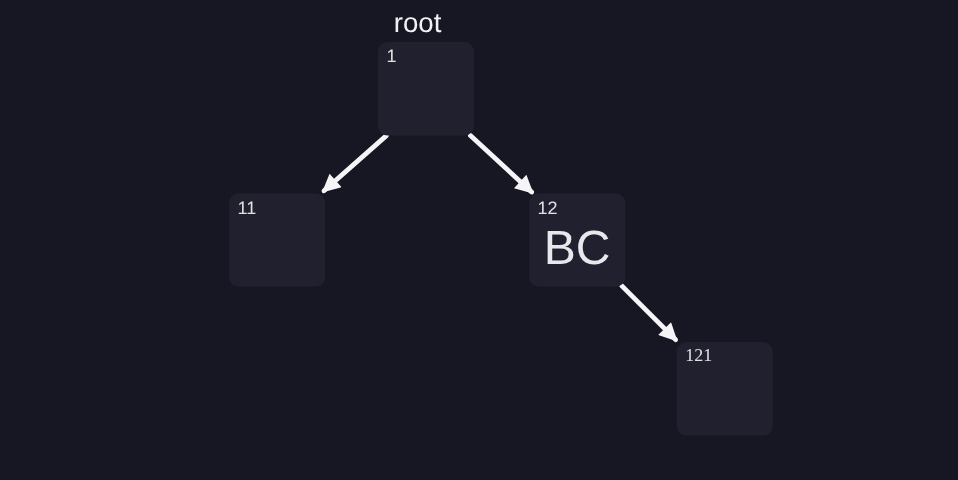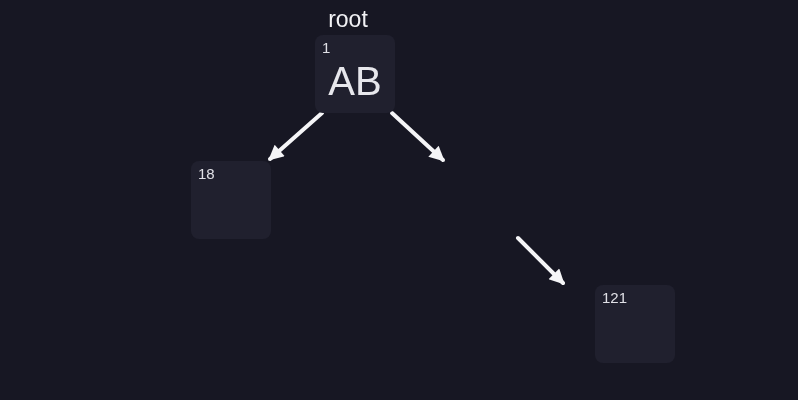--- a/index.html
+++ b/index.html
@@ -93,7 +93,6 @@
 
   <div class="node node-ab">
     <span class="node-id">1</span>
-    <span class="node-label">AB</span>
   </div>
 
   <div class="node node-ac">

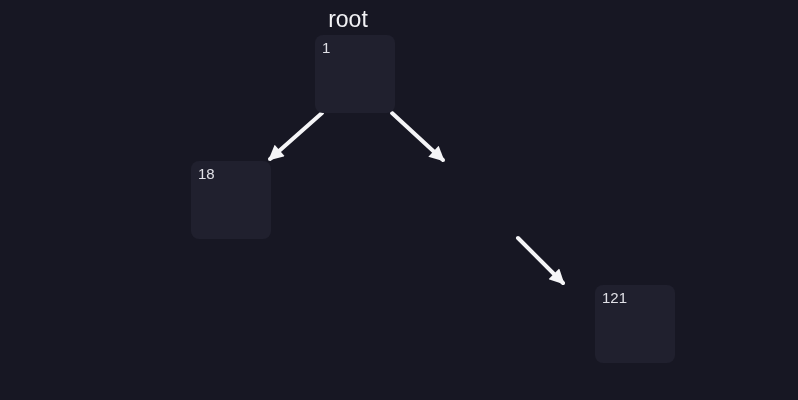--- a/index.html
+++ b/index.html
@@ -96,7 +96,7 @@
   </div>
 
   <div class="node node-ac">
-    <span class="node-id">18</span>
+    <span class="node-id">11</span>
   </div>
 
 

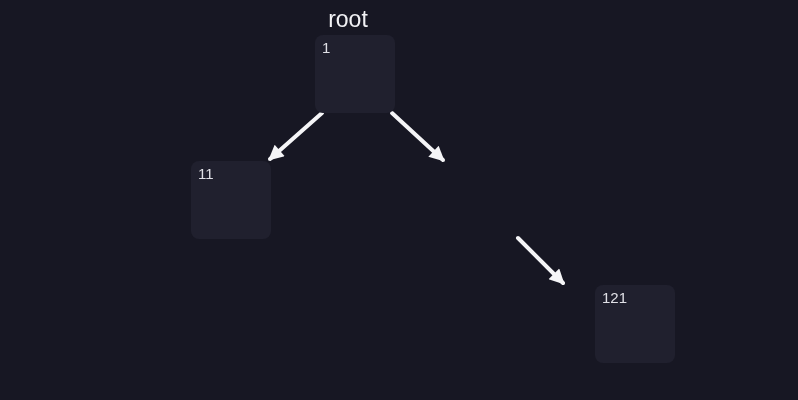--- a/index.html
+++ b/index.html
@@ -99,6 +99,10 @@
     <span class="node-id">11</span>
   </div>
 
+  <div class="node node-bc">
+    <span class="node-id">12</span>
+    <span class="node-label">BC</span>
+  </div>
 
   <div class="node node-bg">
     <span class="node-id">121</span>

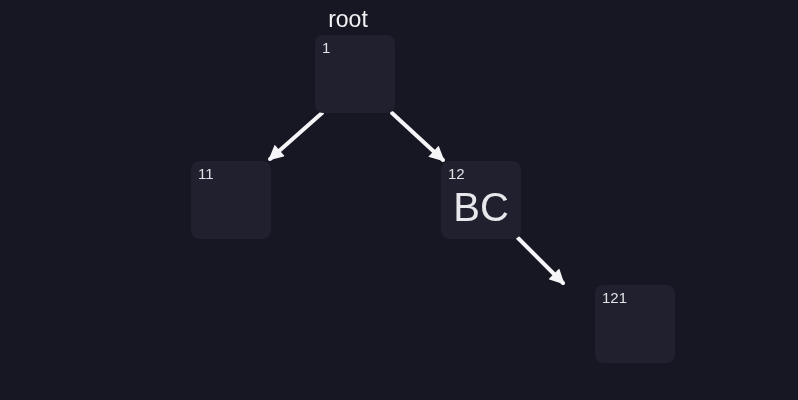--- a/index.html
+++ b/index.html
@@ -71,7 +71,7 @@
   .node-ab { left: 315px; top: 35px; }
   .node-ac { left: 191px; top: 161px; }
   .node-bc { left: 441px; top: 161px; }
-  .node-bg { left: 595px; top: 285px; }
+  .node-bg { left: 564px; top: 285px; font-family: Liberation Serif, serif; }
 </style>
 </head>
 <body>

